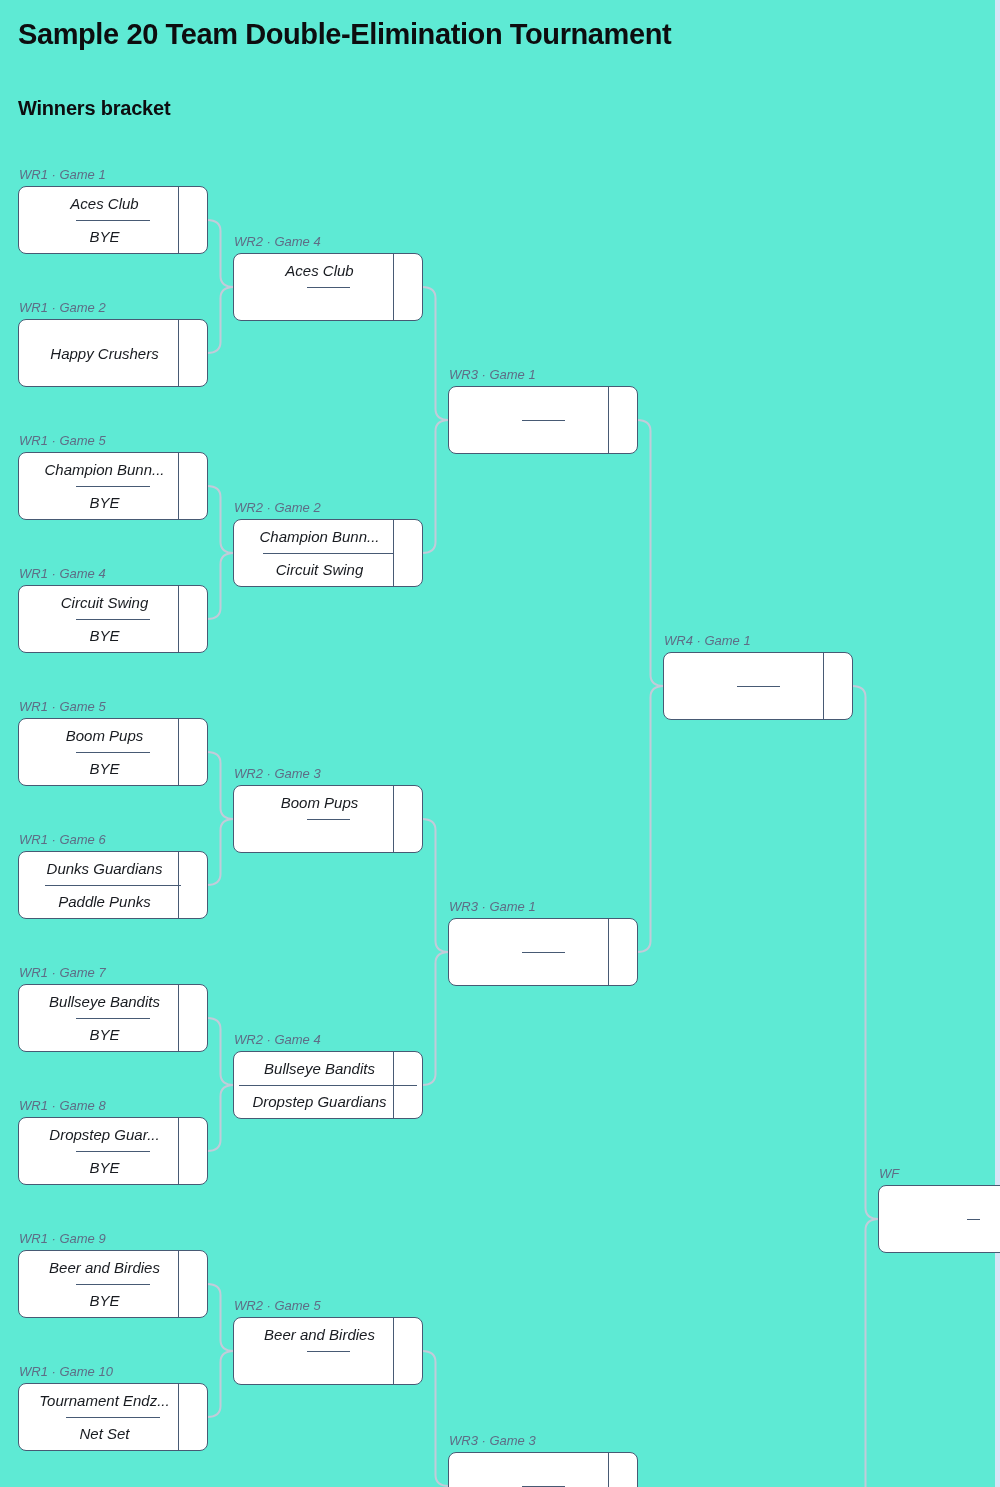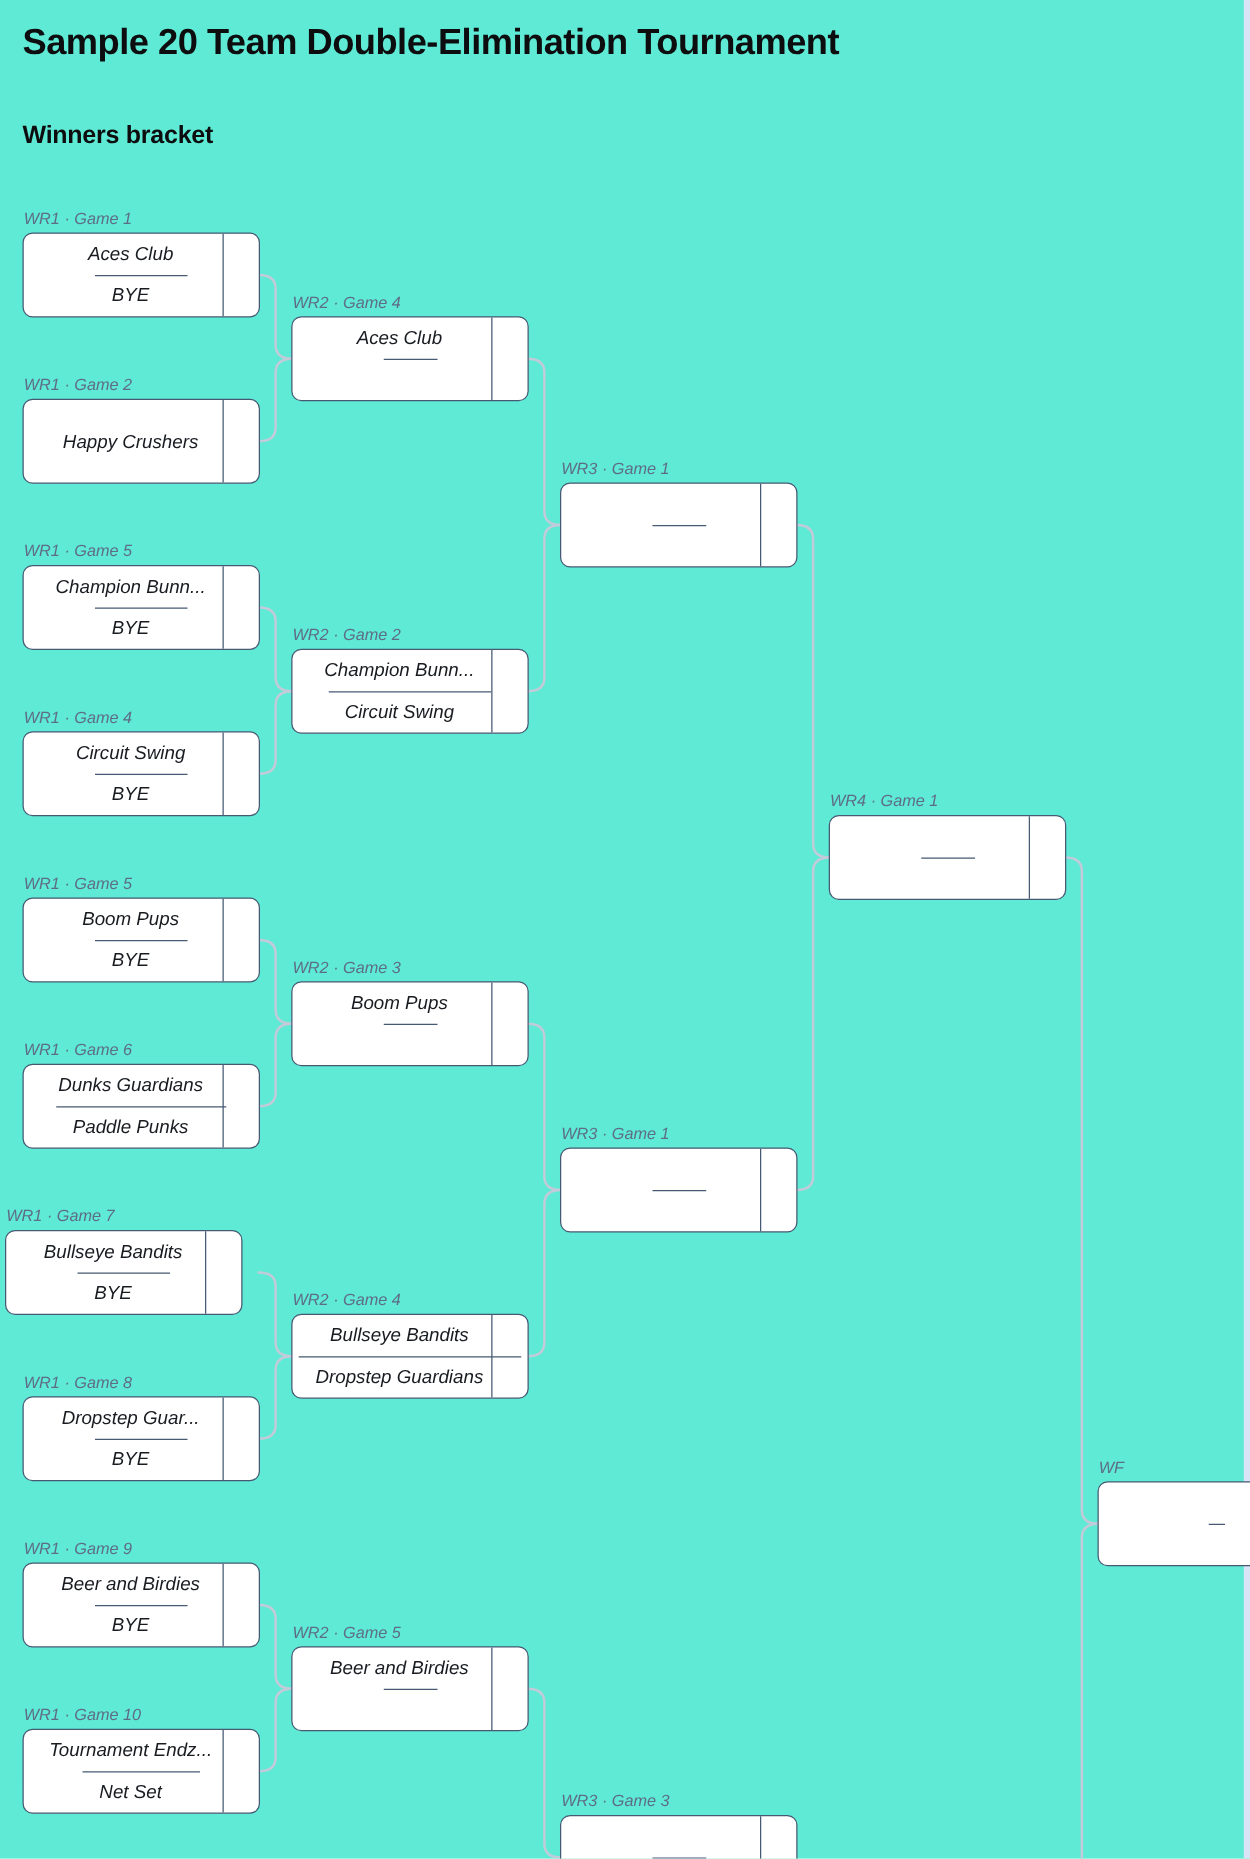--- a/index.html
+++ b/index.html
@@ -173,7 +173,7 @@
           <div class="score-divider"></div>
         </div>
       </div>
-      <div class="match" style="left: 4px; top: 984px;">
+      <div class="match" style="left: 18px; top: 984px;">
         <div class="match-label">WR1 · Game 7</div>
         <div class="match-box">
           <div class="team-row">

